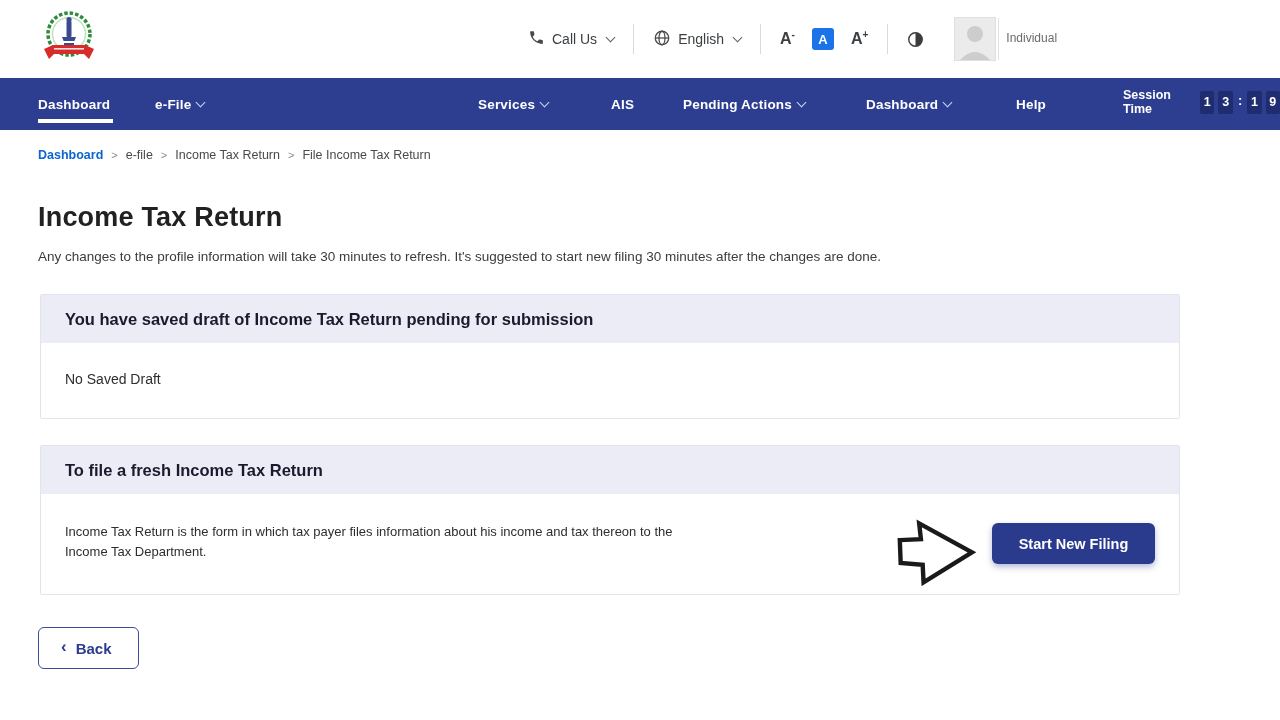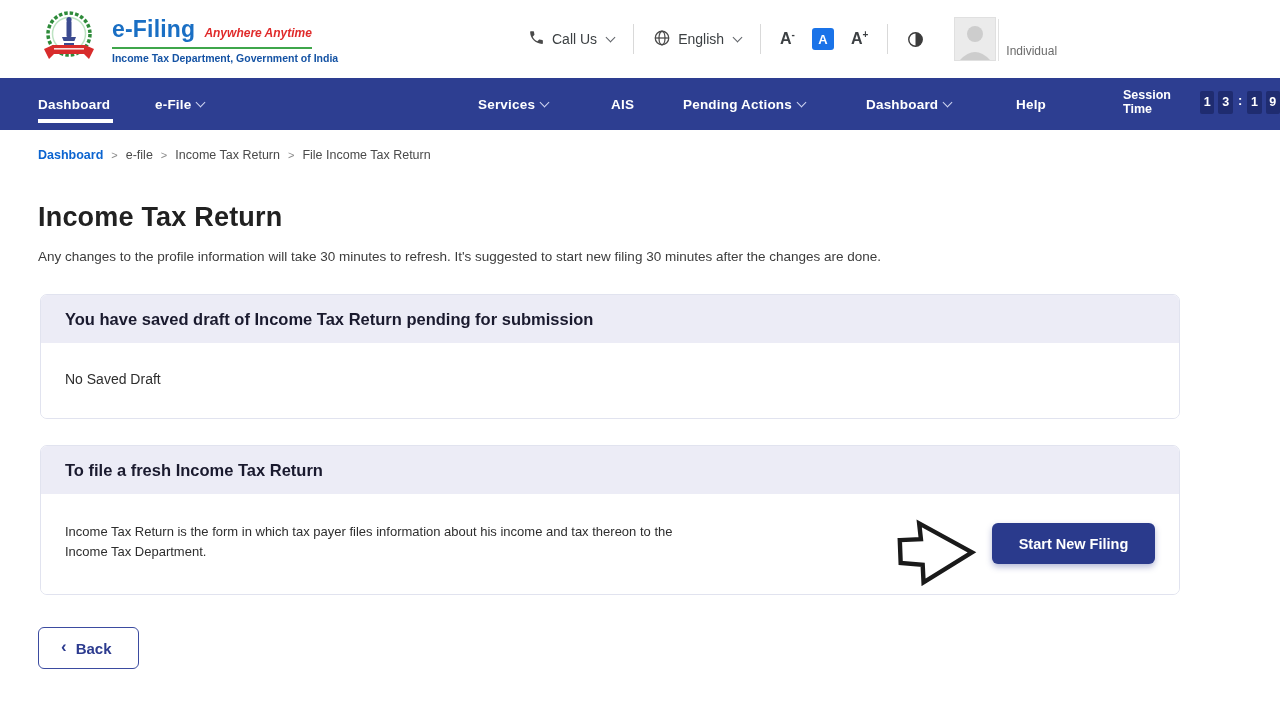--- a/index.html
+++ b/index.html
@@ -81,13 +81,6 @@
         <path d="M4 42 L13 38 h32 L54 42 L49 52 L44 47 H14 L9 52 Z" fill="#d82c2c"></path>
         <rect x="14" y="41" width="30" height="1.6" fill="#ffffff" opacity="0.85"></rect>
       </svg>
-    </span>
-    <span class="brand-text">
-      <span class="line1">
-        <span class="app-name">e-Filing</span>
-        <span class="tagline">Anywhere Anytime</span>
-      </span>
-      <div class="org-line">Income Tax Department, Government of India</div>
     </span>
   </div>
 

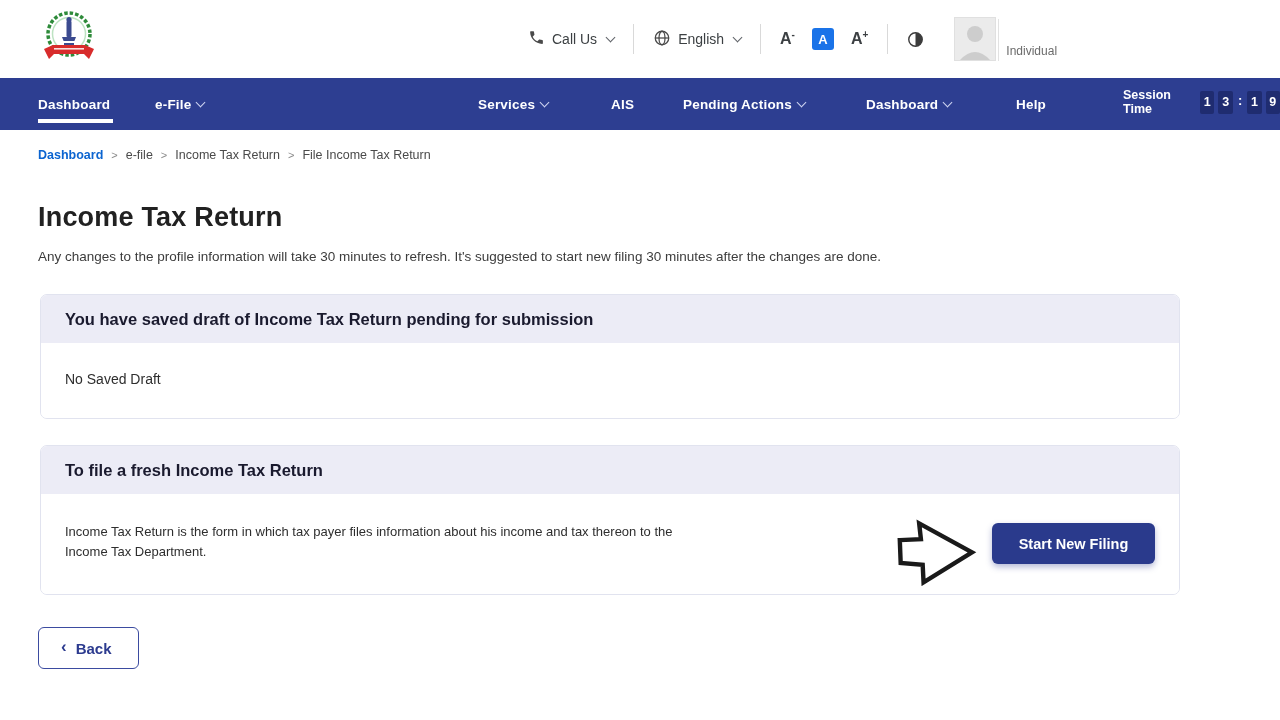--- a/index.html
+++ b/index.html
@@ -22,7 +22,7 @@
   .font-btn sup { font-size:10px; font-weight:700; }
   .font-box { width:22px; height:22px; background:#1a73e8; border-radius:3px; color:#fff; display:flex; align-items:center; justify-content:center; font-size:13px; font-weight:700; cursor:pointer; }
   .contrast-icon { cursor:pointer; display:flex; }
-  .profile { display:flex; align-items:flex-end; margin-left:30px; }
+  .profile { display:flex; align-items:center; margin-left:30px; }
   .avatar { width:42px; height:44px; background:#ebebeb; border:1px solid #e0e0e0; display:block; }
   .profile-div { width:1px; height:42px; background:#e2e2e2; margin-left:2px; }
   .profile-label { font-size:12px; color:#6b6b6b; margin-left:7px; margin-bottom:3px; }

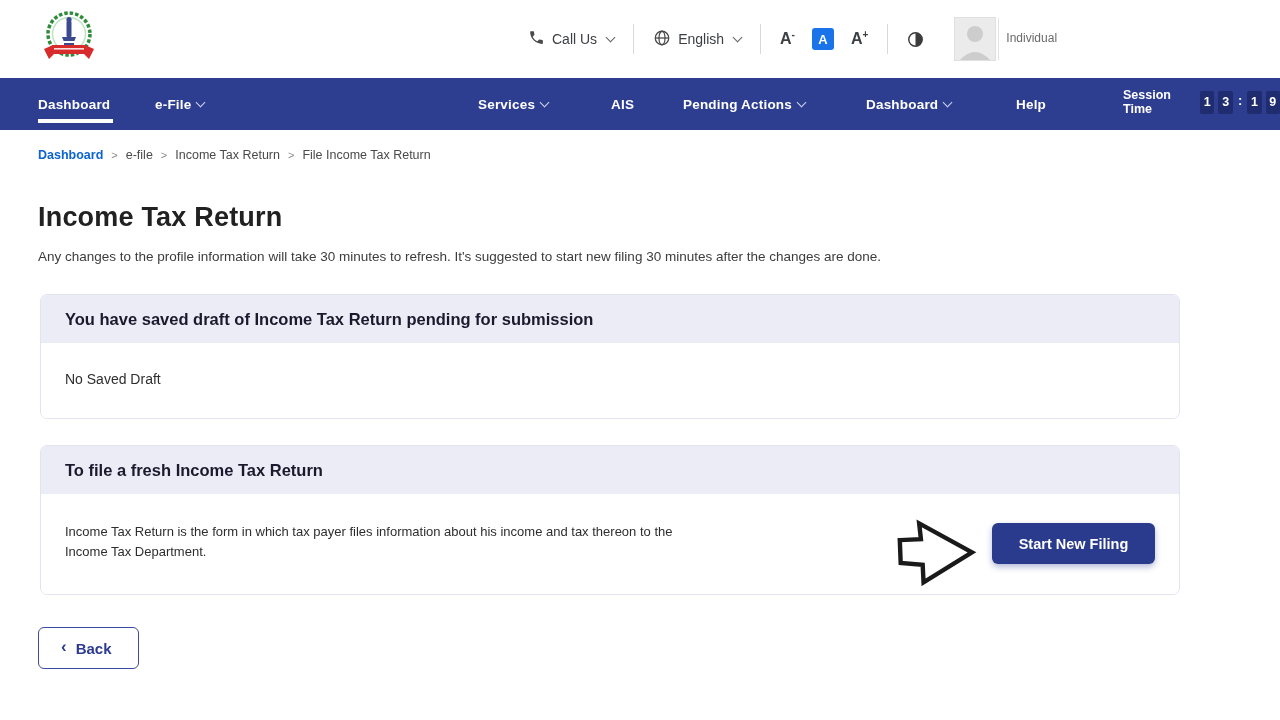--- a/index.html
+++ b/index.html
@@ -47,7 +47,7 @@
   .page-title { margin:26px 0 0 38px; font-size:27px; font-weight:700; color:#212121; letter-spacing:0.2px; }
   .page-note { margin:16px 0 0 38px; font-size:13.5px; color:#3c3c3c; }
 
-  .card { width:1140px; margin-left:40px; border:1px solid #e1e3ef; border-radius:7px; background:#fff; overflow:hidden; }
+  .card { width:1140px; margin-left:40px; border:1px solid #e1e3ef; border-radius:2px; background:#fff; overflow:hidden; }
   .card-1 { margin-top:30px; }
   .card-2 { margin-top:26px; }
   .card-header { background:#ececf6; padding:15px 24px 14px 24px; font-size:16.5px; font-weight:700; color:#1a1a2e; }

